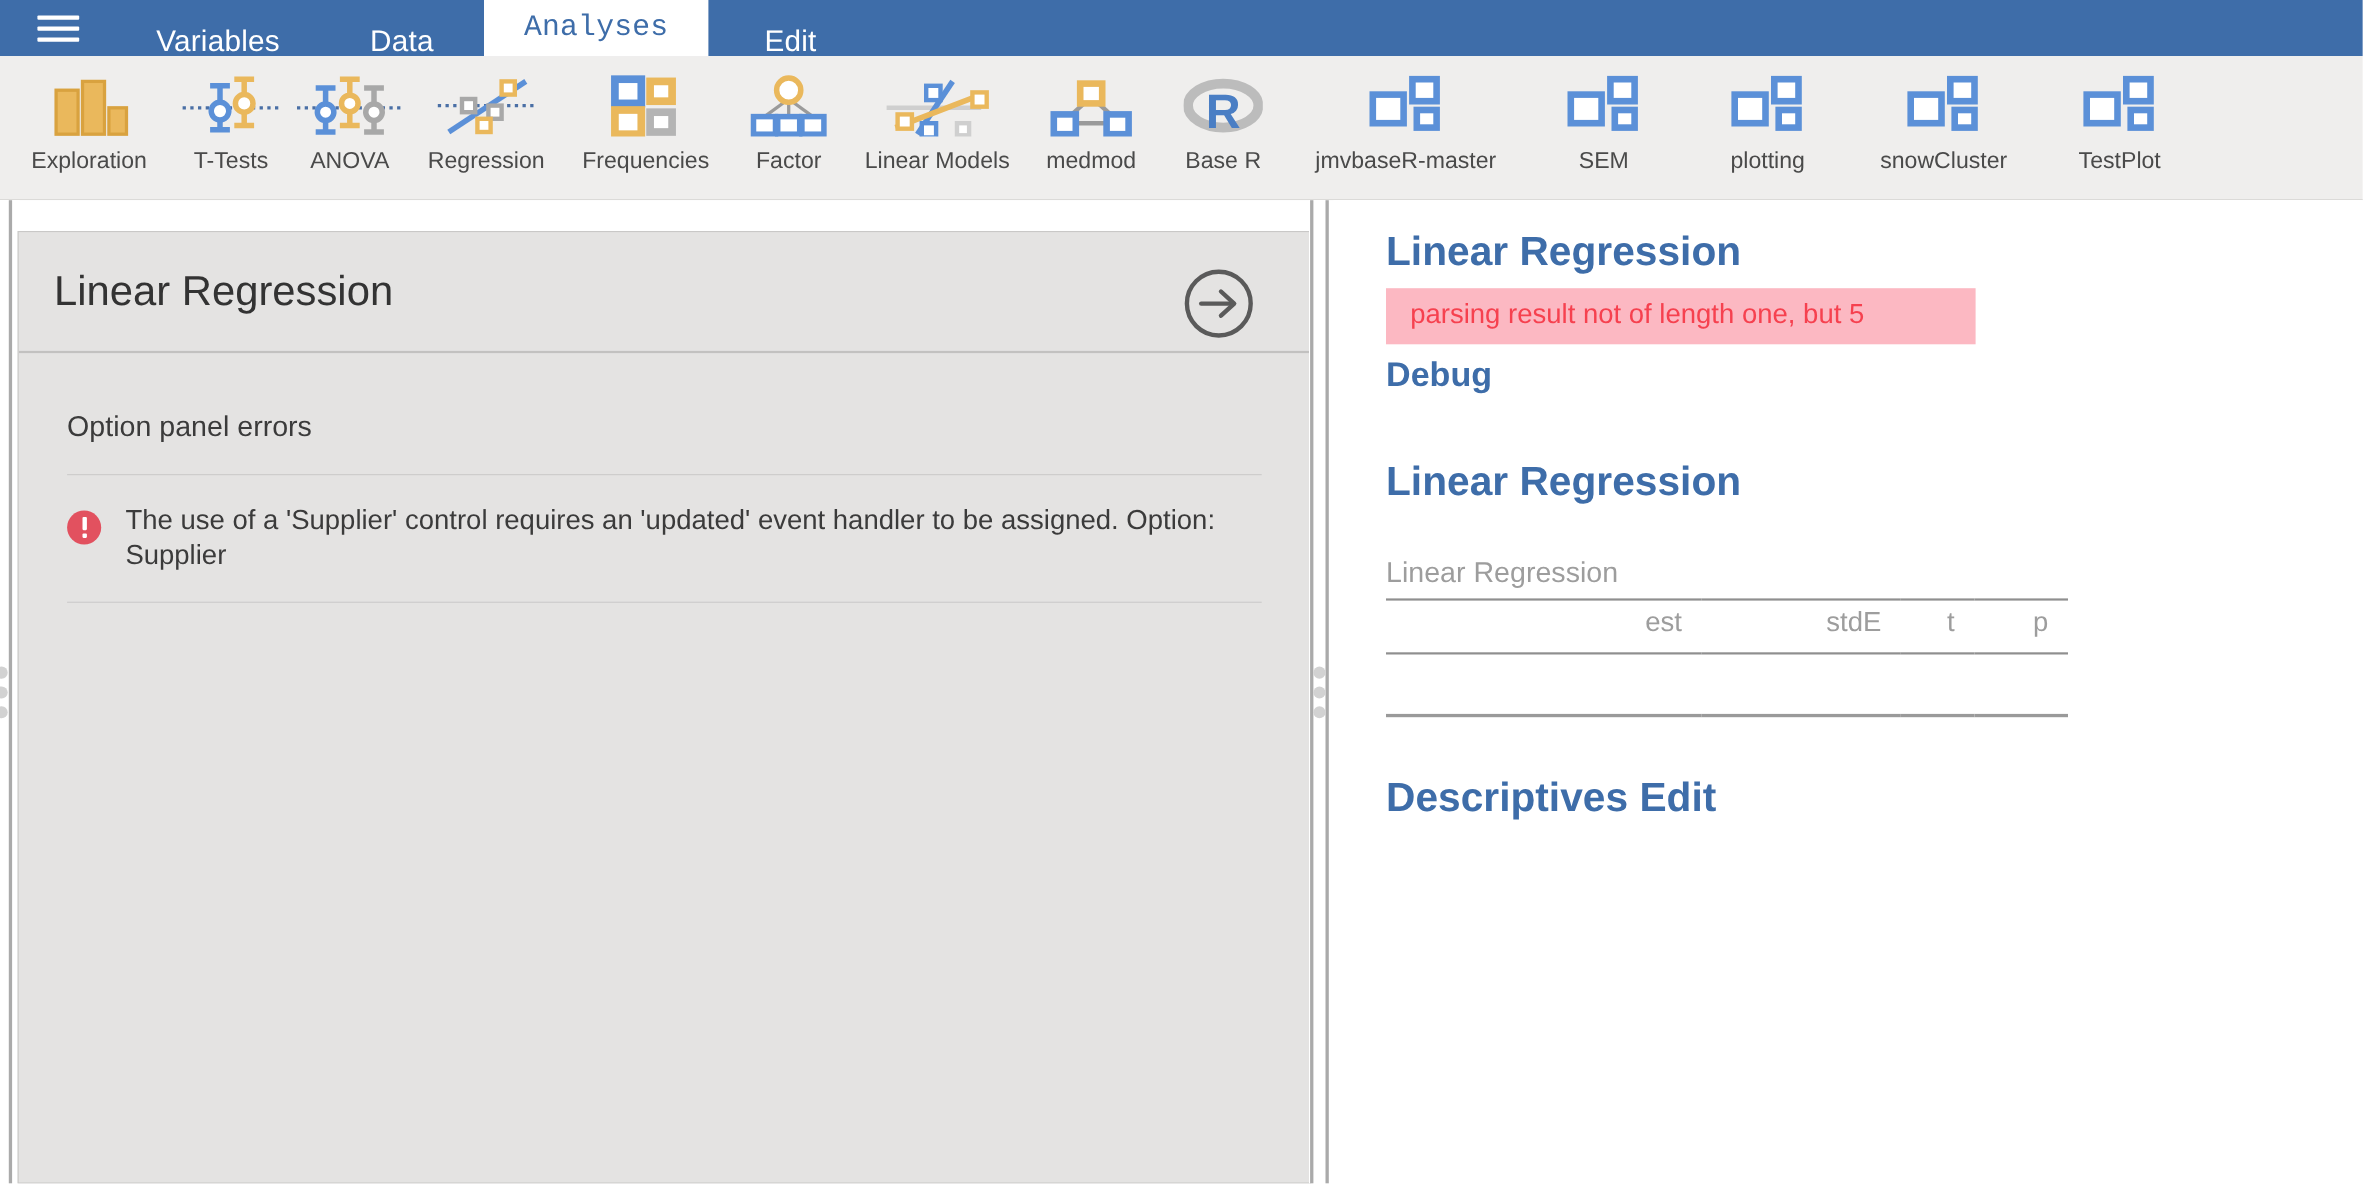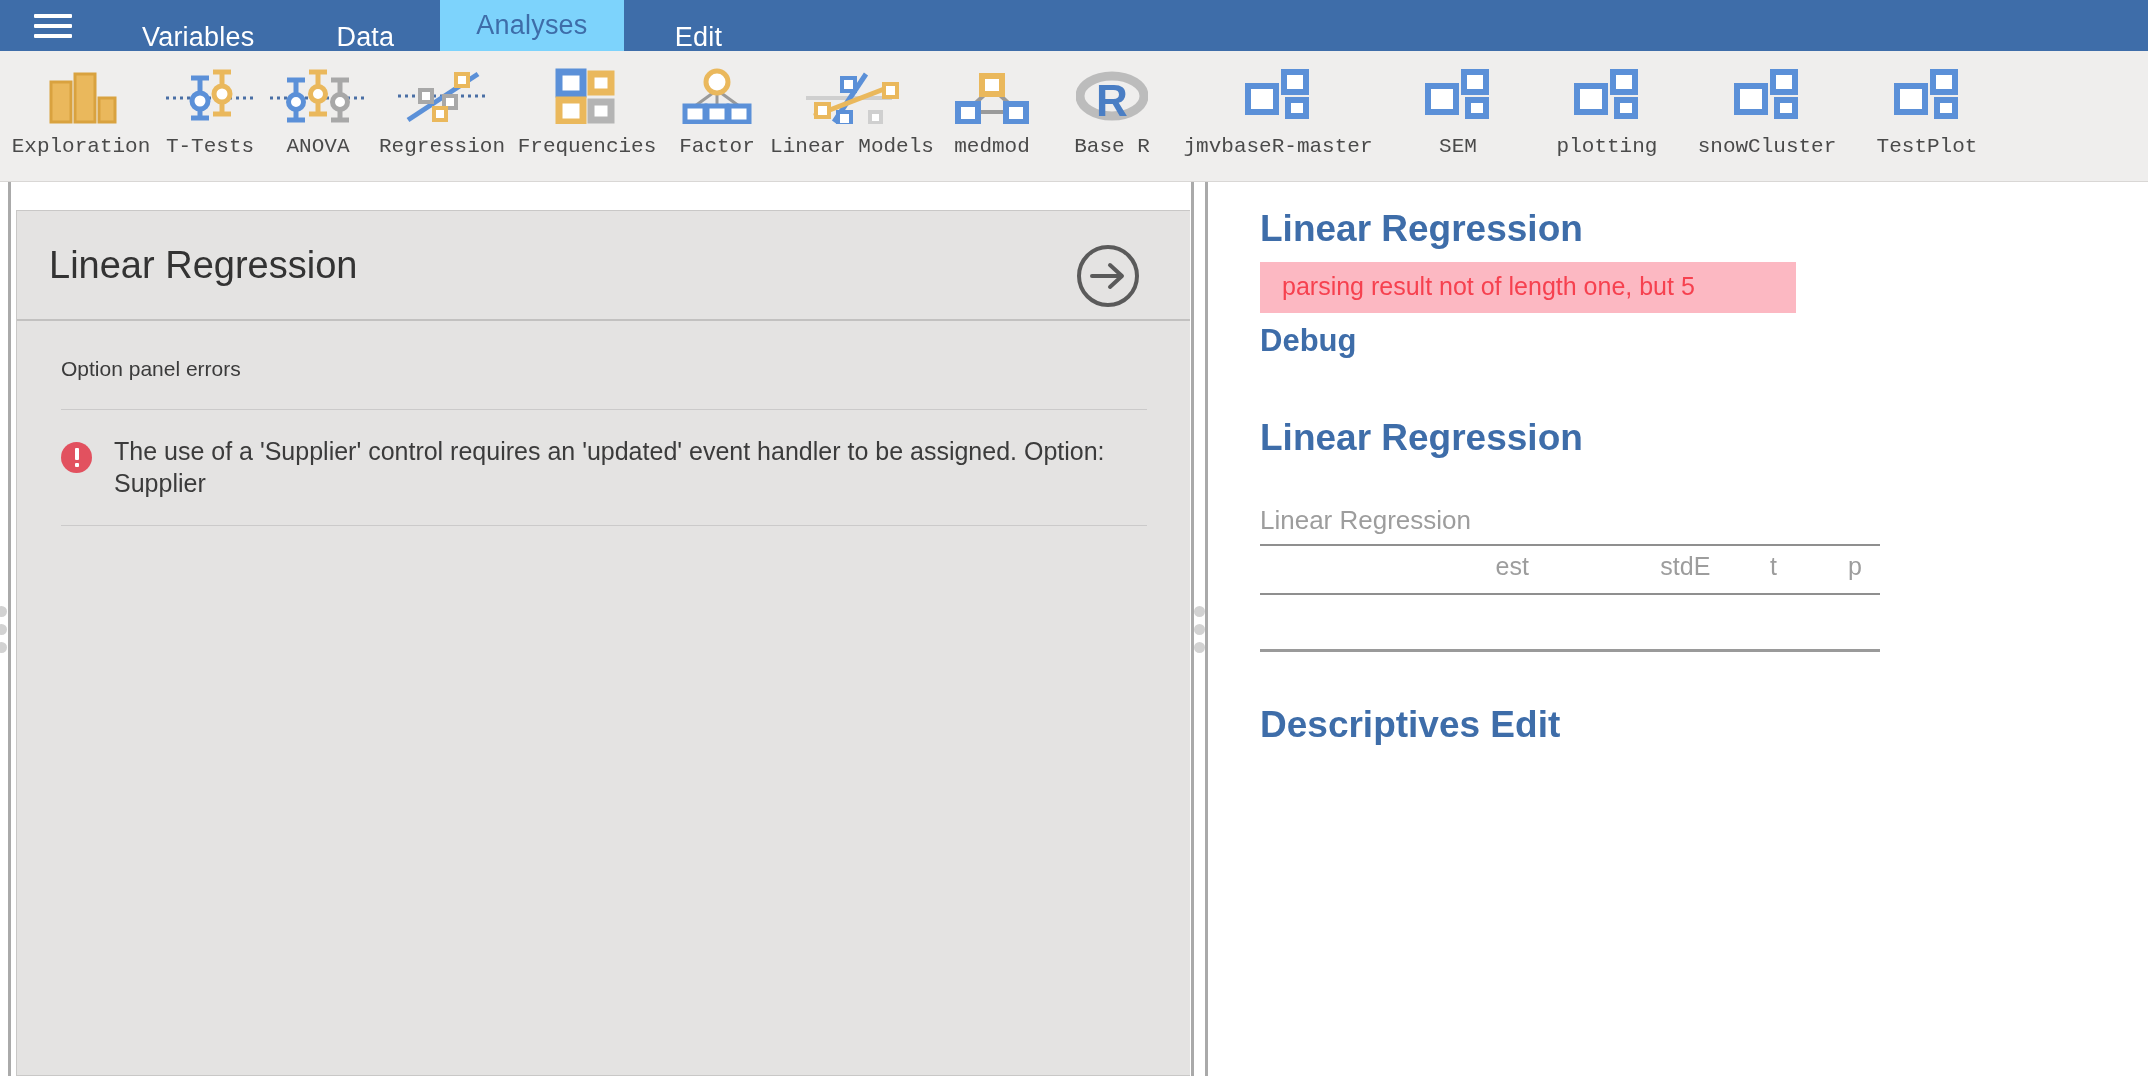--- a/index.html
+++ b/index.html
@@ -31,7 +31,7 @@
   }
   .tab.wide { min-width: 150px; margin-top: 23px; }
   .tab.active {
-    background: #7dd3fc; color: #3e6da9; min-width: 180px;
+    background: #ffffff; color: #3e6da9; min-width: 180px; font-family: Liberation Mono, monospace;
   }
 
   

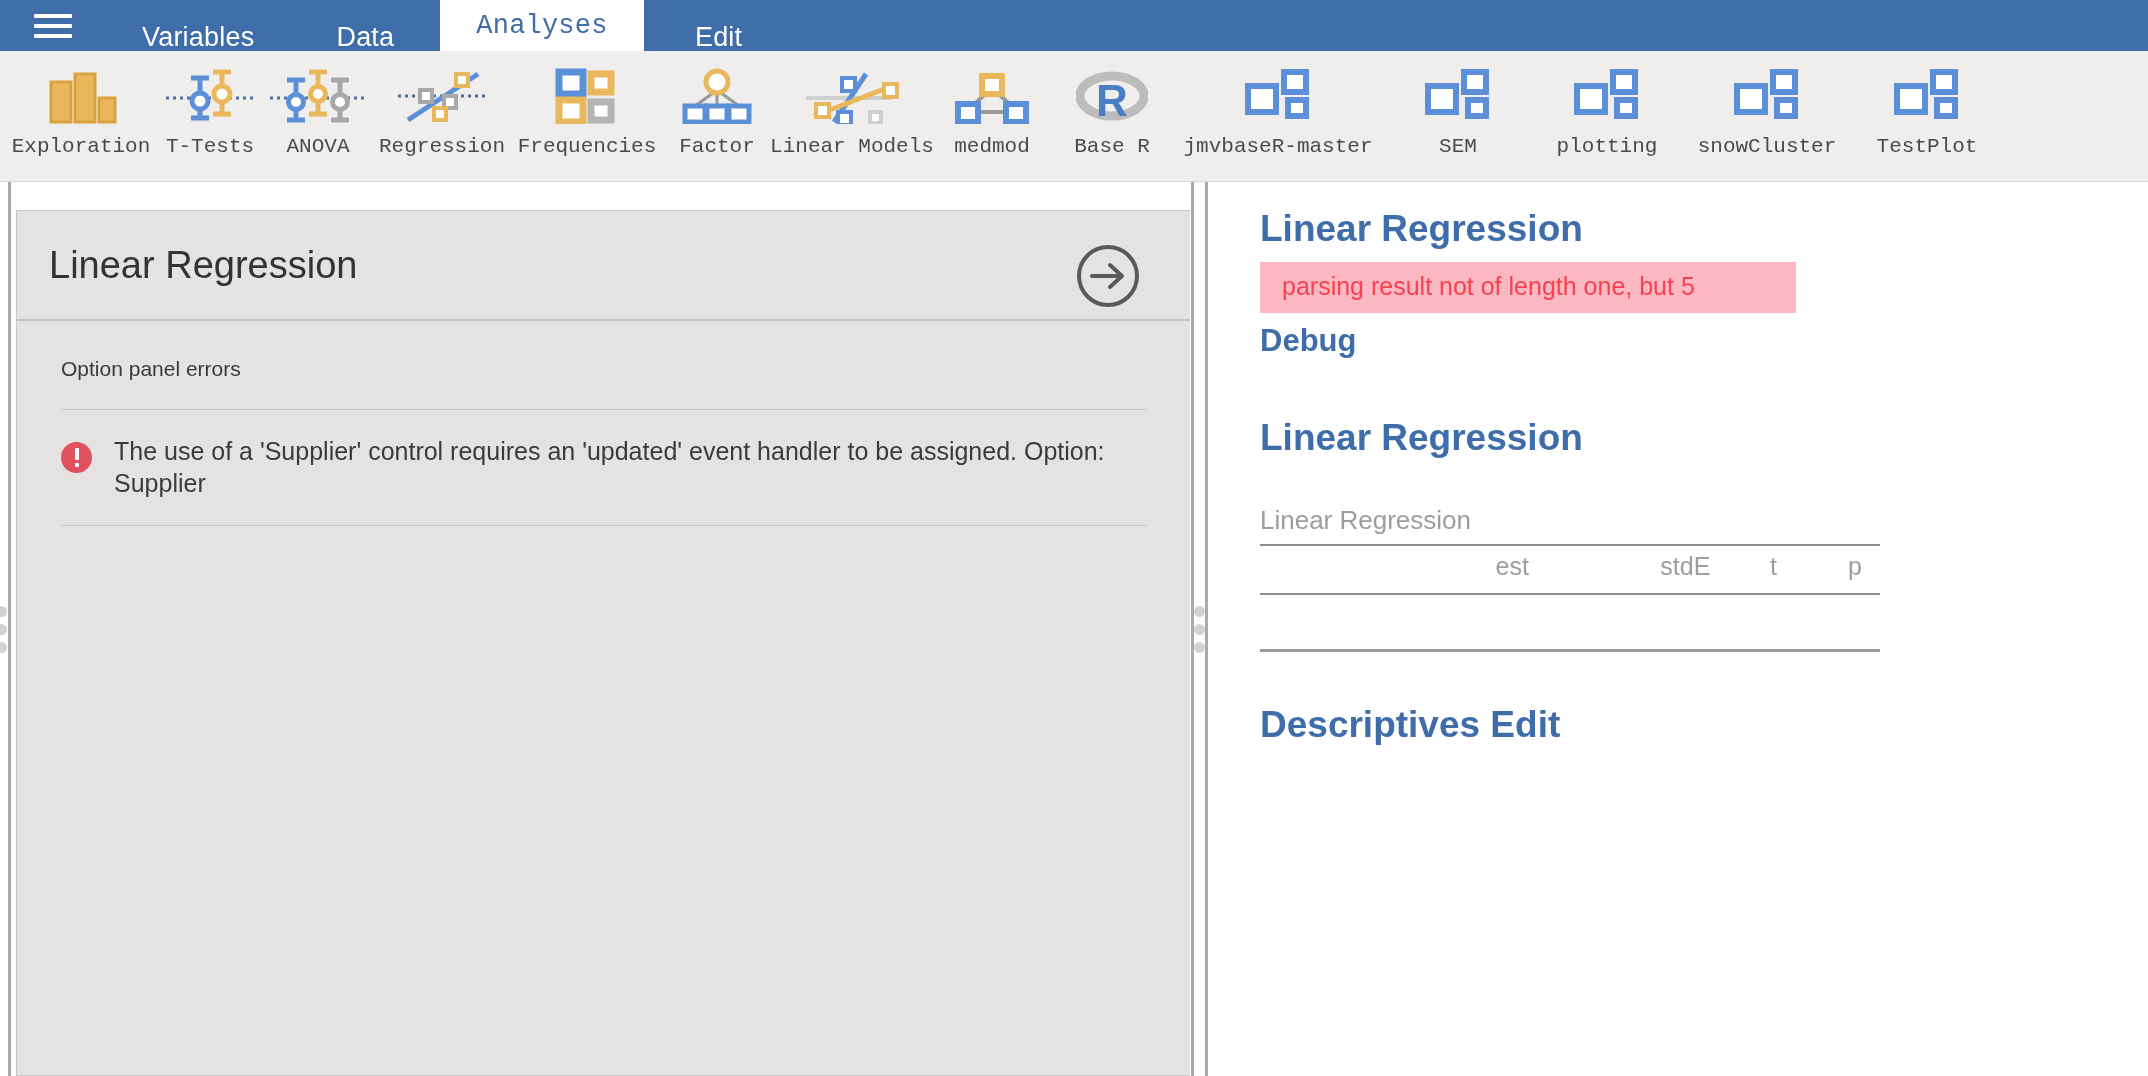--- a/index.html
+++ b/index.html
@@ -48,7 +48,7 @@
     height: 62px; width: 100%; display: flex; align-items: center; justify-content: center;
   }
   .ribbon-label {
-    margin-top: 8px; font-size: 21px; color: #4a4a4a; white-space: nowrap; font-family: Liberation Mono, monospace;
+    margin-top: 8px; font-size: 21px; color: #4a4a4a; white-space: nowrap;
   }
 
   

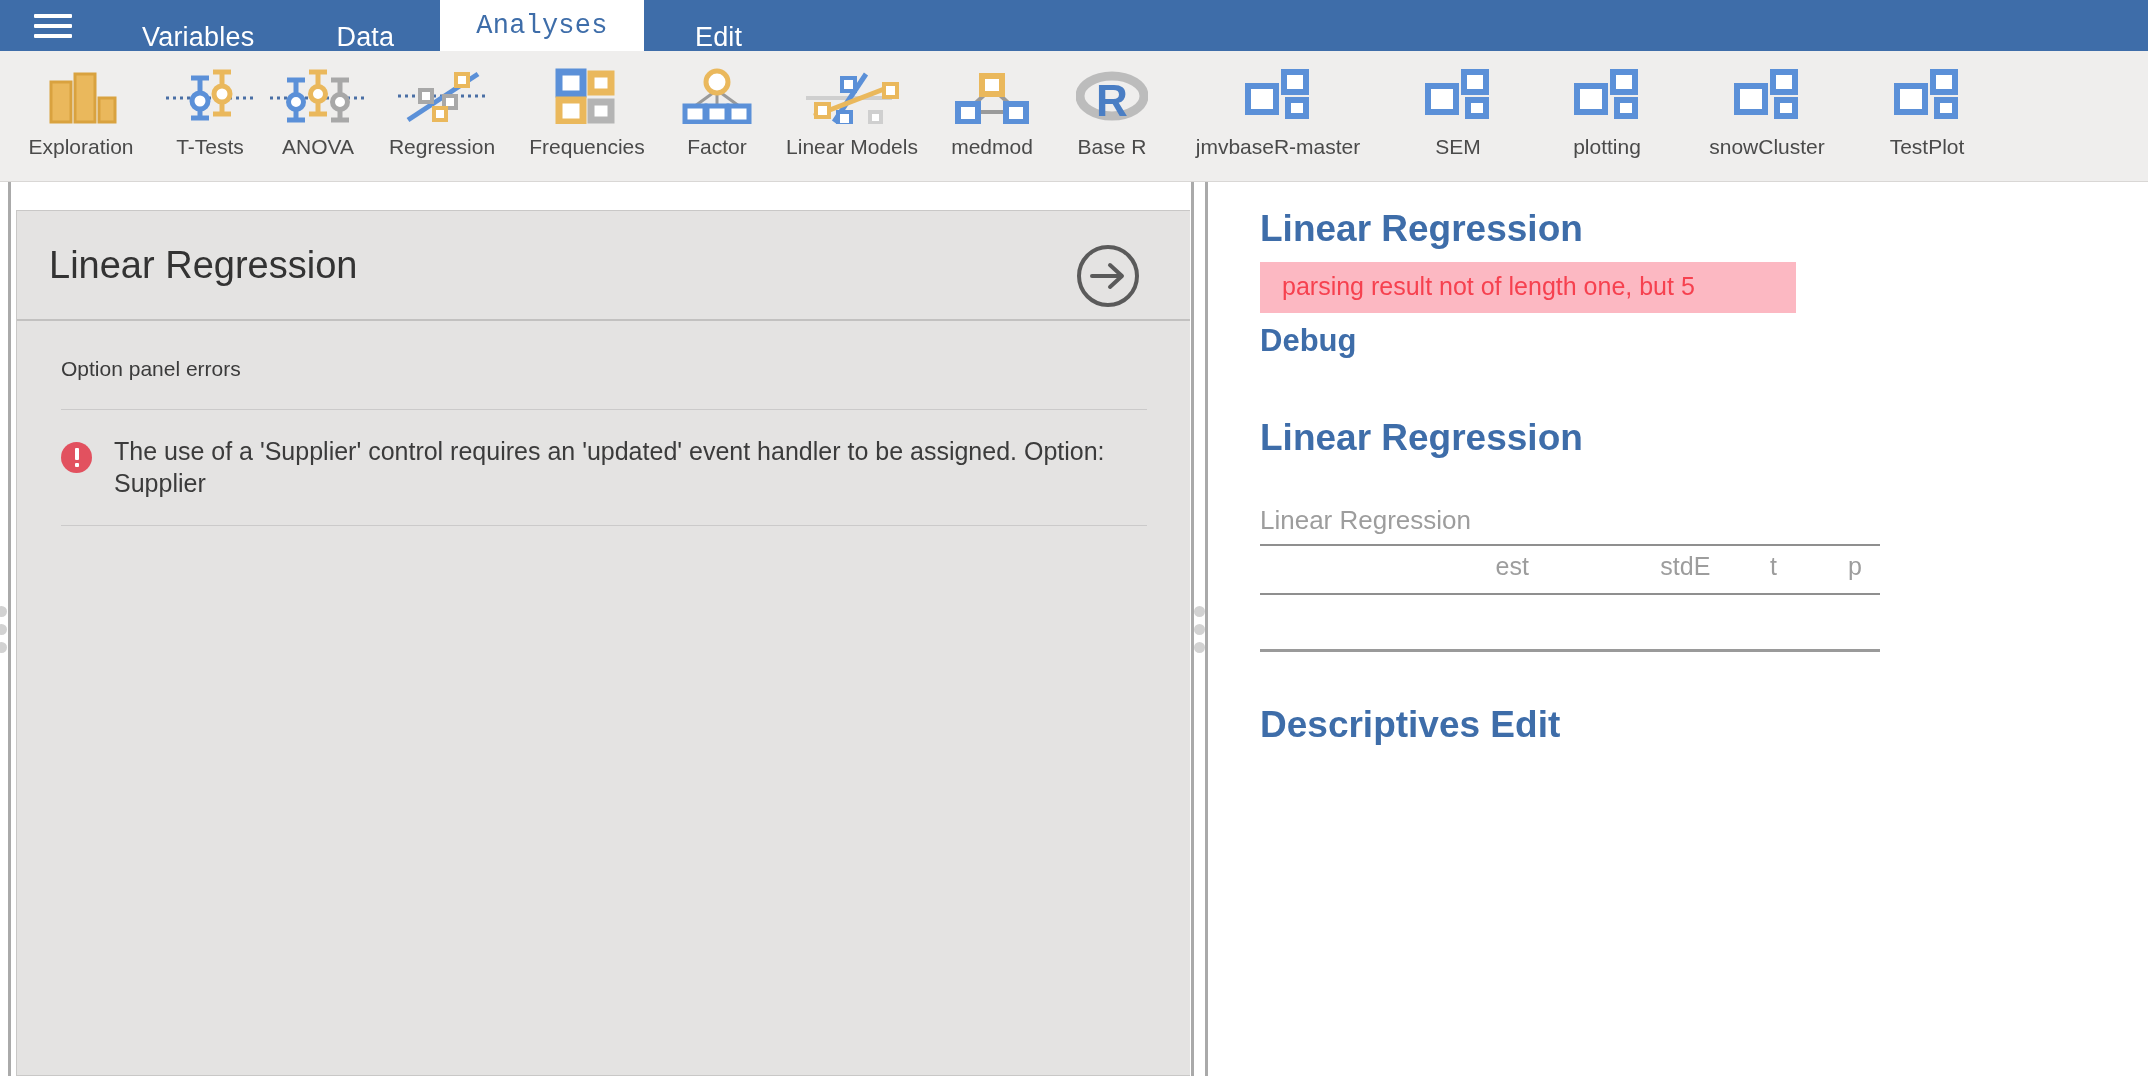--- a/index.html
+++ b/index.html
@@ -93,7 +93,7 @@
     width: 66px; height: 66px; cursor: pointer;
   }
   .section-title {
-    font-size: 21px; color: #3b3b3b; padding: 36px 0 28px 44px;
+    font-size: 26px; color: #3b3b3b; padding: 51px 0 28px 44px;
   }
   .hr-light { height: 1px; background: #cbcaca; margin: 0 44px; }
   .error-row {

